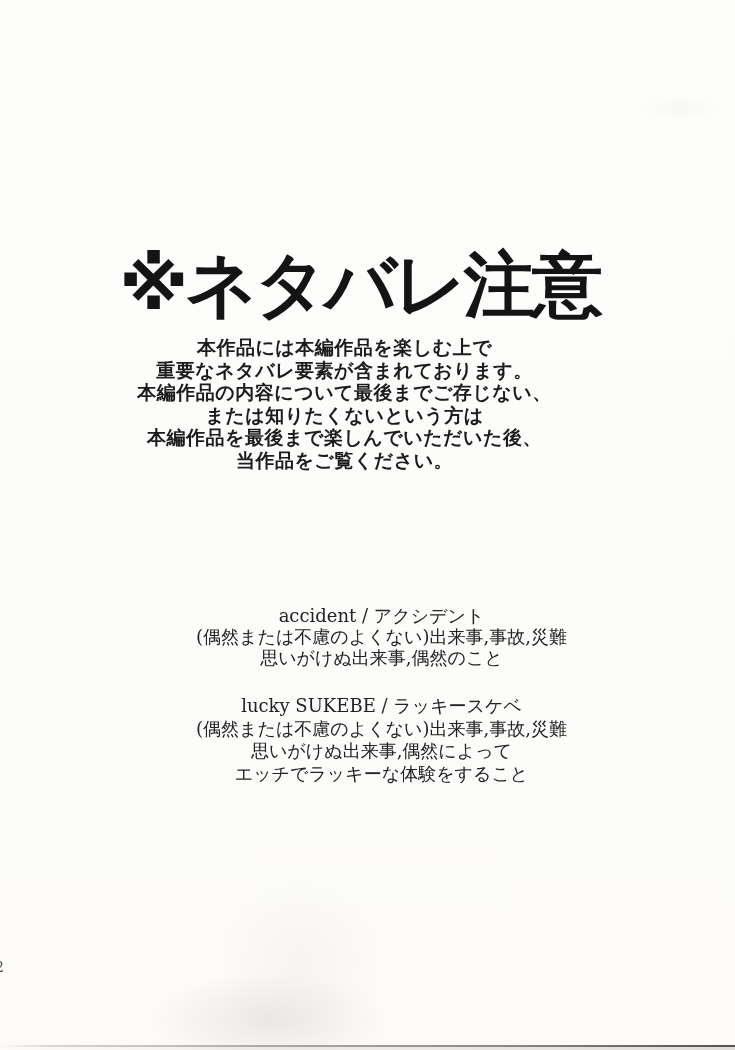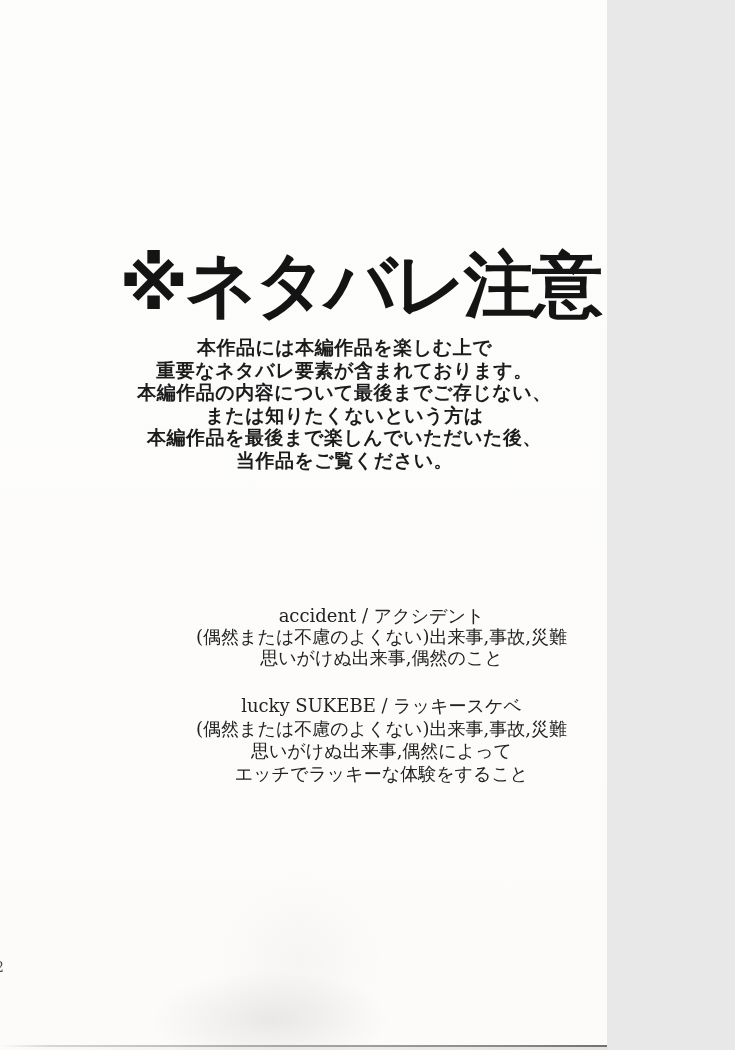--- a/index.html
+++ b/index.html
@@ -7,7 +7,7 @@
 
   .page {
     position: relative;
-    width: 607px;
+    width: 735px;
     height: 1050px;
     overflow: hidden;
     color: #1a1a1a;

